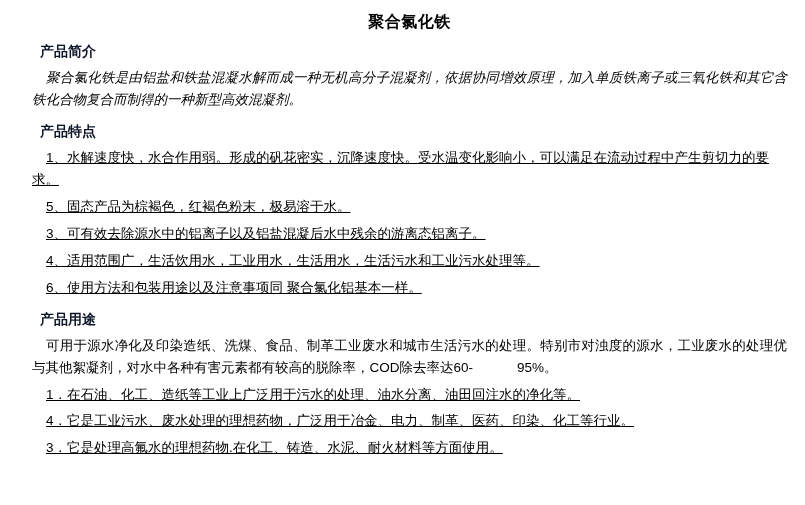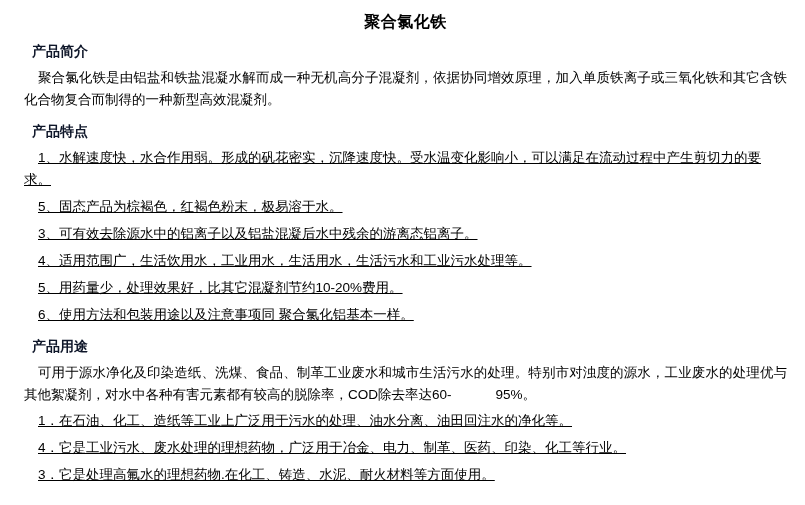--- a/index.html
+++ b/index.html
@@ -18,7 +18,7 @@
     width: 805px;
     height: 505px;
     box-sizing: border-box;
-    padding: 6px 18px 0 24px;
+    padding: 6px 18px 0 32px;
     position: relative;
   }
   .doc-title {

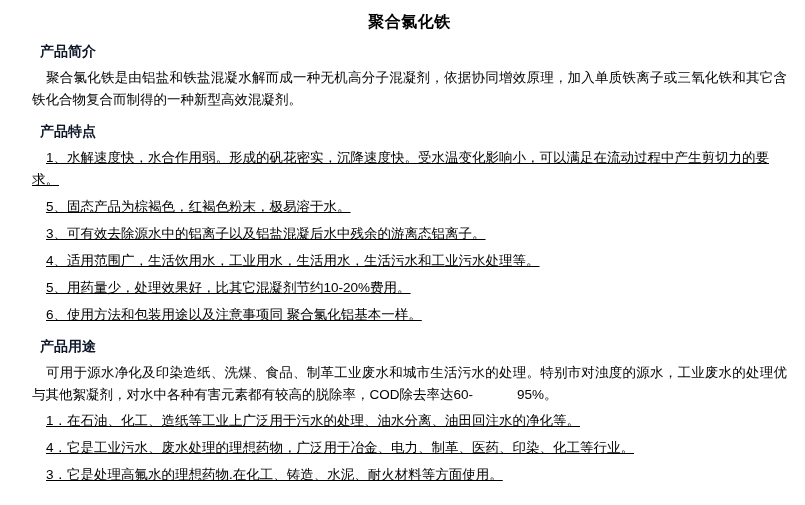--- a/index.html
+++ b/index.html
@@ -44,6 +44,7 @@
     margin: 0 0 12px 0;
     text-align: justify;
     color: #000000;
+    font-style: italic;
   }
   .para.indent {
     text-indent: 14px;

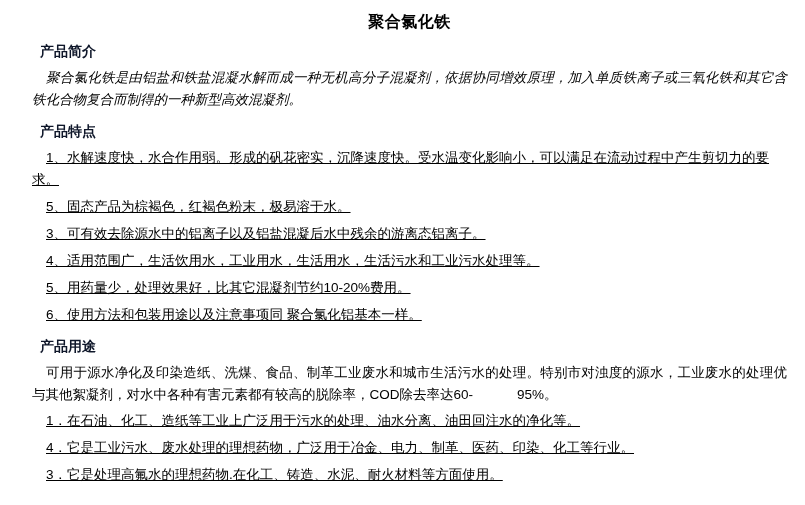--- a/index.html
+++ b/index.html
@@ -93,7 +93,6 @@
     <p class="list-item tight">5、固态产品为棕褐色，红褐色粉末，极易溶于水。</p>
     <p class="list-item tight">3、可有效去除源水中的铝离子以及铝盐混凝后水中残余的游离态铝离子。</p>
     <p class="list-item tight">4、适用范围广，生活饮用水，工业用水，生活用水，生活污水和工业污水处理等。</p>
-    <p class="list-item tight">5、用药量少，处理效果好，比其它混凝剂节约10-20%费用。</p>
     <p class="list-item tight">6、使用方法和包装用途以及注意事项同 聚合氯化铝基本一样。</p>
   </div>
 

